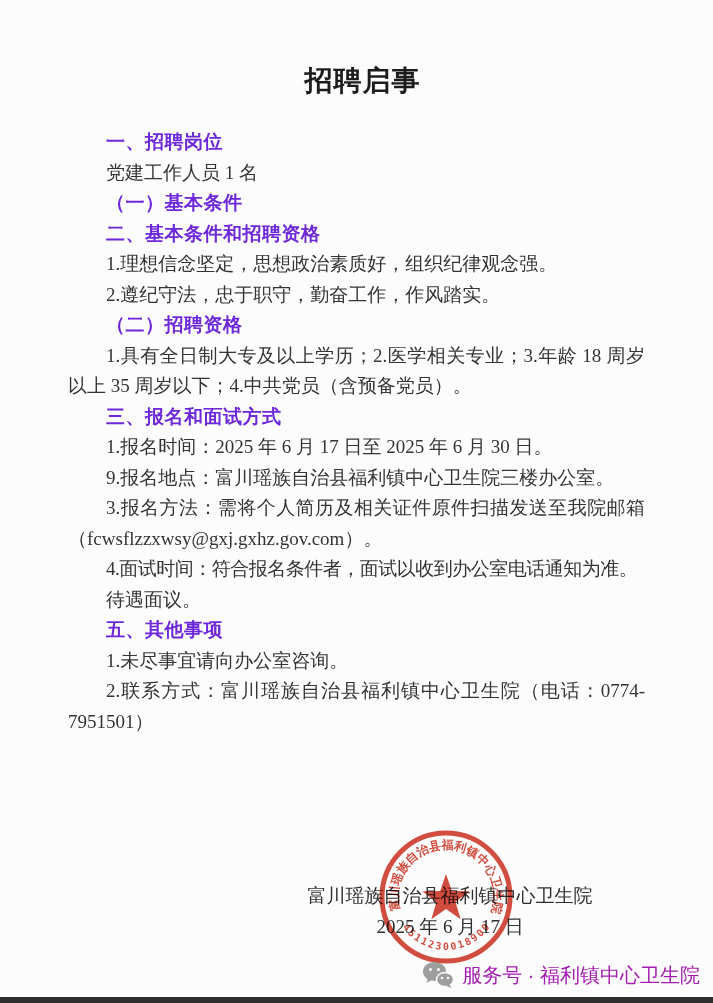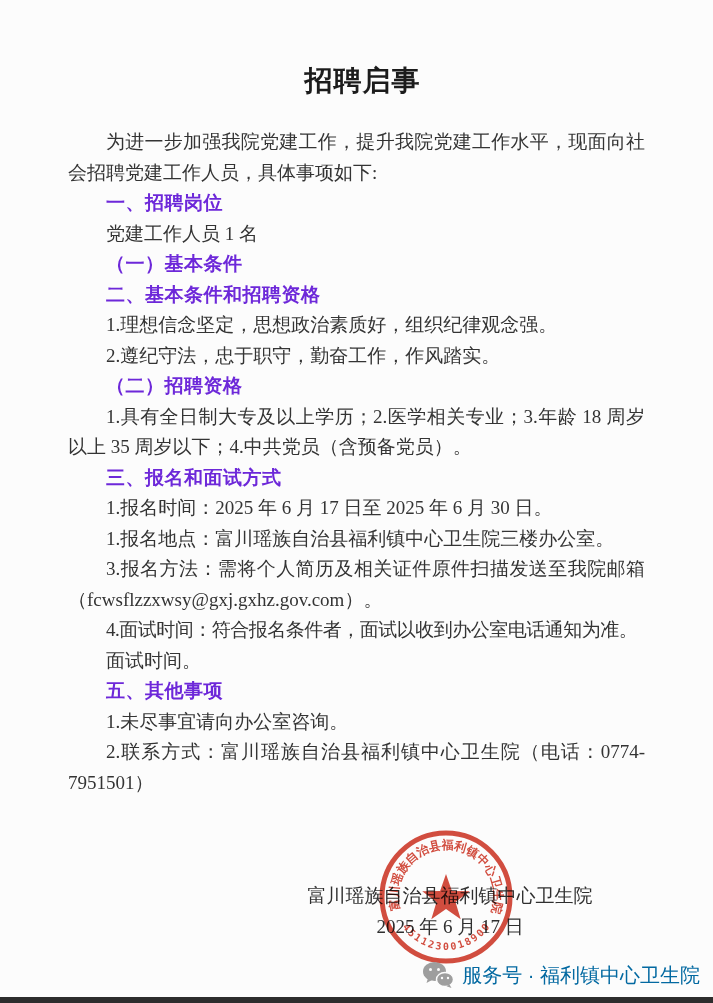--- a/index.html
+++ b/index.html
@@ -55,7 +55,6 @@
 <h1 class="doc-title">招聘启事</h1>
 
 <div class="doc-content">
-  <p>为进一步加强我院党建工作，提升我院党建工作水平，现面向社会招聘党建工作人员，具体事项如下:</p>
   <p class="h">一、招聘岗位</p>
   <p>党建工作人员 1 名</p>
   <p class="h">（一）基本条件</p>

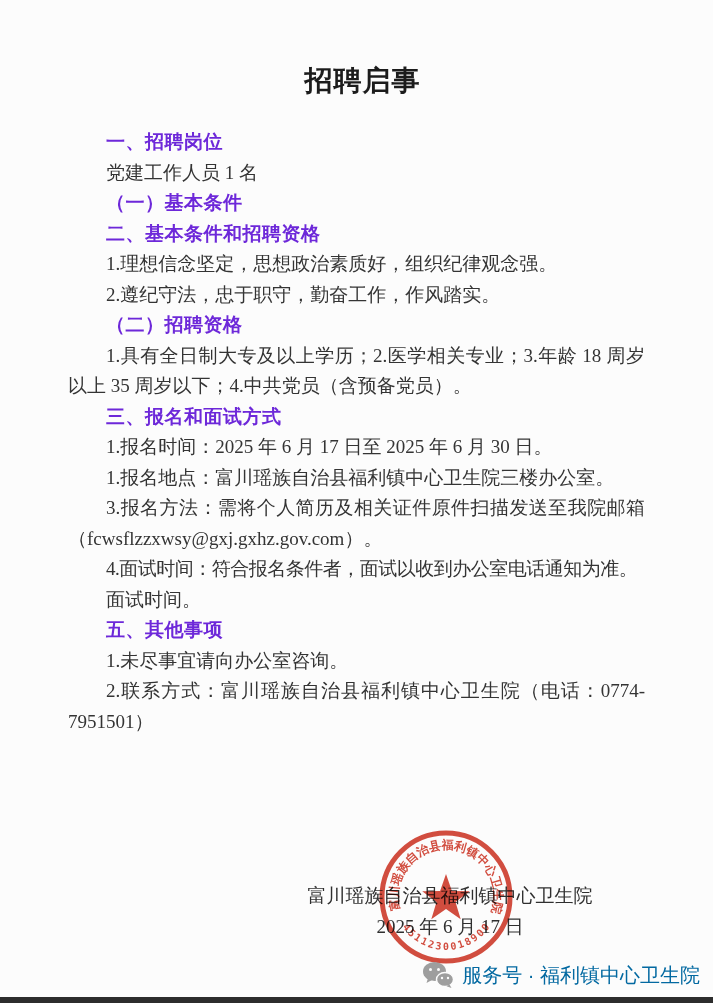--- a/index.html
+++ b/index.html
@@ -65,7 +65,7 @@
   <p>1.具有全日制大专及以上学历；2.医学相关专业；3.年龄 18 周岁以上 35 周岁以下；4.中共党员（含预备党员）。</p>
   <p class="h">三、报名和面试方式</p>
   <p>1.报名时间：2025 年 6 月 17 日至 2025 年 6 月 30 日。</p>
-  <p>1.报名地点：富川瑶族自治县福利镇中心卫生院三楼办公室。</p>
+  <p>9.报名地点：富川瑶族自治县福利镇中心卫生院三楼办公室。</p>
   <p>3.报名方法：需将个人简历及相关证件原件扫描发送至我院邮箱（fcwsflzzxwsy@gxj.gxhz.gov.com）。</p>
   <p class="tight">4.面试时间：符合报名条件者，面试以收到办公室电话通知为准。</p>
   <p>面试时间。</p>

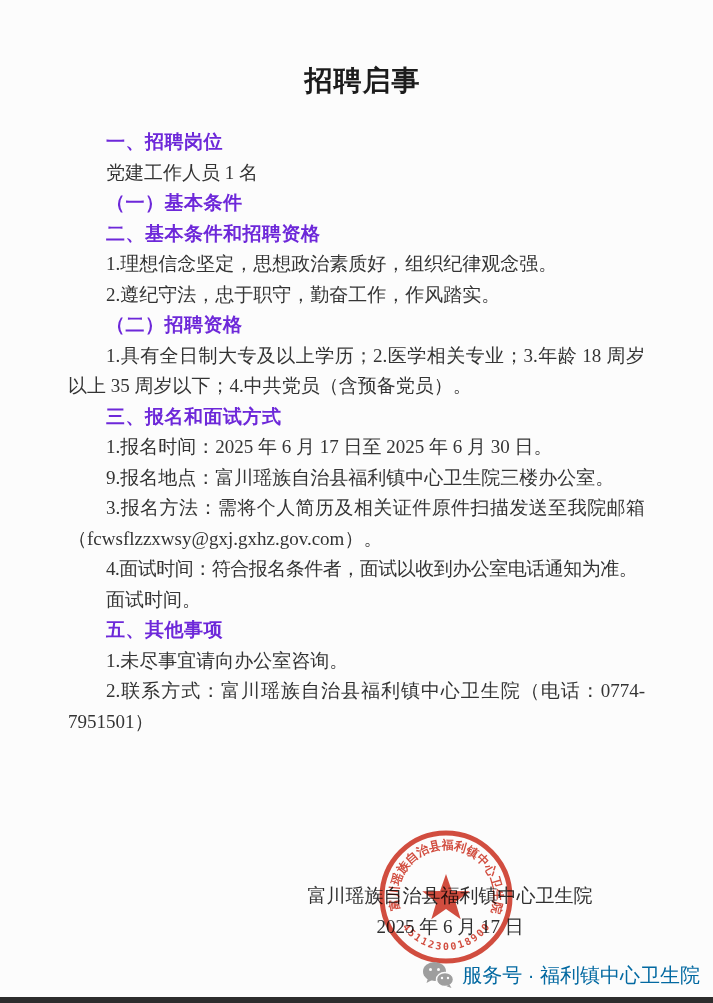--- a/index.html
+++ b/index.html
@@ -68,7 +68,7 @@
   <p>9.报名地点：富川瑶族自治县福利镇中心卫生院三楼办公室。</p>
   <p>3.报名方法：需将个人简历及相关证件原件扫描发送至我院邮箱（fcwsflzzxwsy@gxj.gxhz.gov.com）。</p>
   <p class="tight">4.面试时间：符合报名条件者，面试以收到办公室电话通知为准。</p>
-  <p>面试时间。</p>
+  <p>待遇面议。</p>
   <p class="h">五、其他事项</p>
   <p>1.未尽事宜请向办公室咨询。</p>
   <p>2.联系方式：富川瑶族自治县福利镇中心卫生院（电话：0774-7951501）</p>

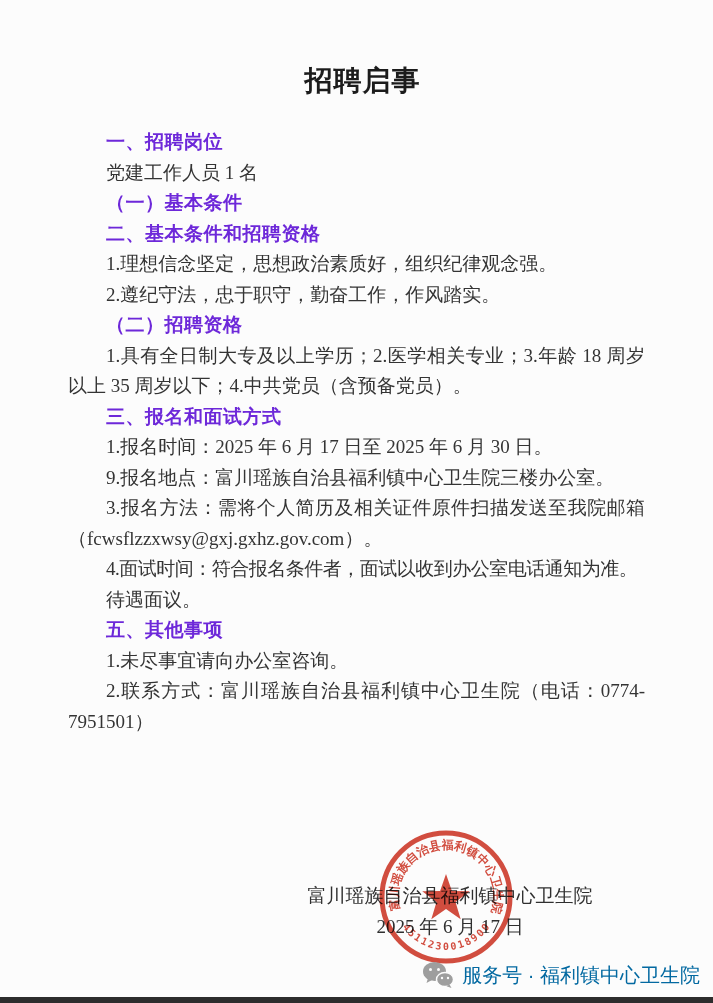--- a/index.html
+++ b/index.html
@@ -43,7 +43,7 @@
     display:flex; align-items:center; gap:8px;
     font-family:"Liberation Sans","DejaVu Sans",sans-serif;
   }
-  .footer-label { font-size:20px; color:#0369a1; white-space:nowrap; }
+  .footer-label { font-size:20px; color:#a21caf; white-space:nowrap; }
   .bottom-bar {
     position:absolute; left:0; top:997px; width:713px; height:6px;
     background:#2d2d2d;

